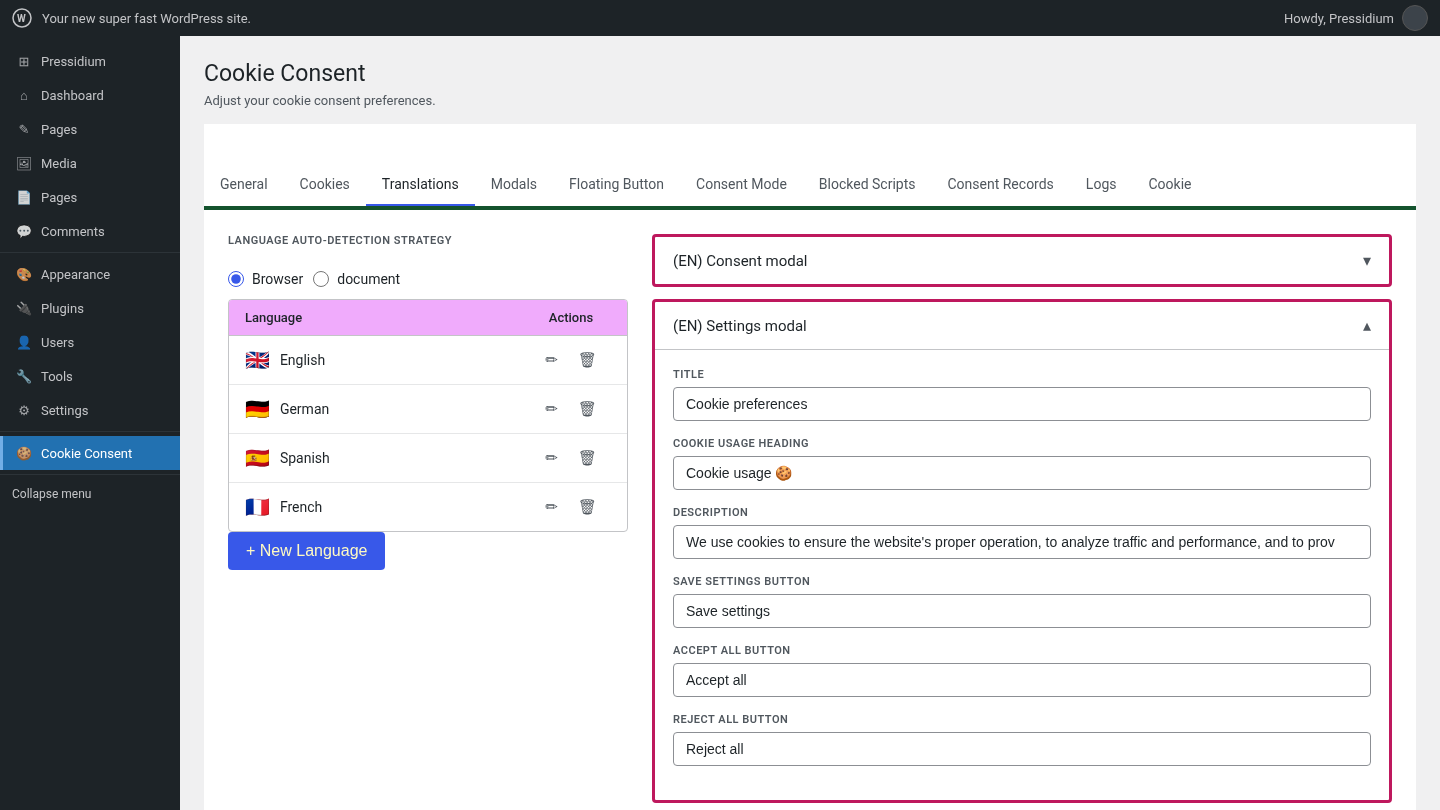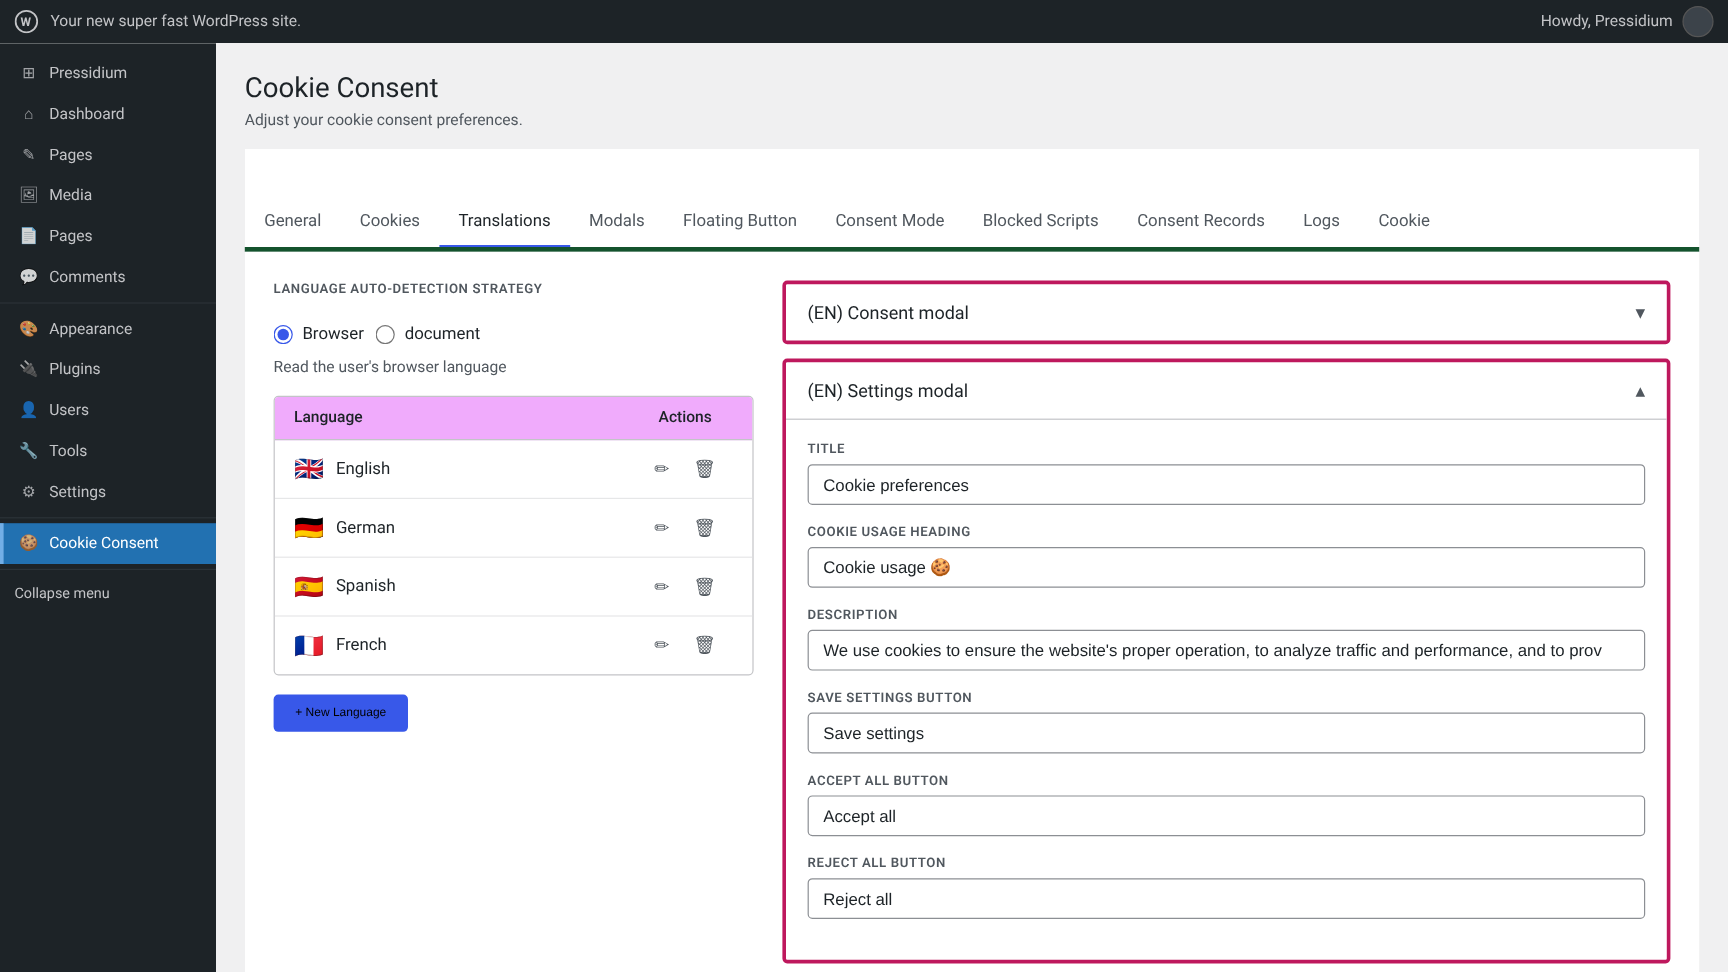--- a/index.html
+++ b/index.html
@@ -279,7 +279,6 @@
             <span>document</span>
           </label>
         </div>
-        <p class="strategy-hint">Read the user's browser language</p>
 
         <div class="lang-table">
           <div class="lang-table-header">

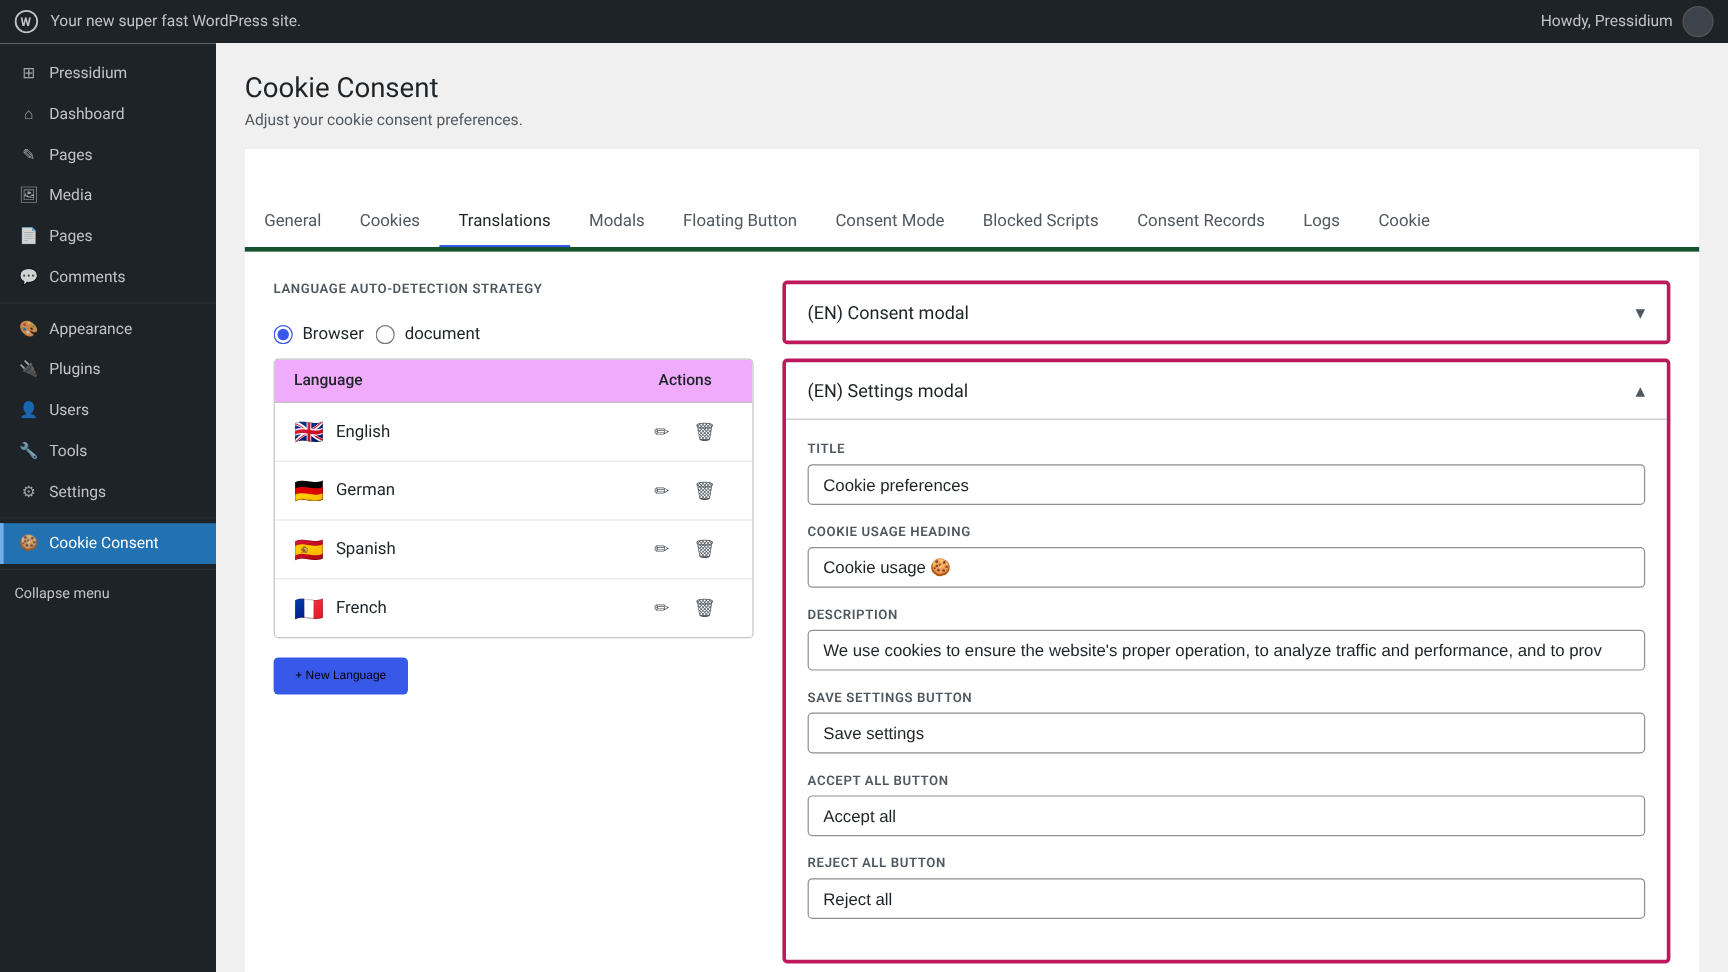--- a/index.html
+++ b/index.html
@@ -130,13 +130,12 @@
       display: flex;
       align-items: center;
       gap: 8px;
-      margin-top: 16px;
       background: #3858e9;
-      color: #000000;
+      color: #fef9c3;
       border: none;
       padding: 10px 18px;
       border-radius: 4px;
-      font-size: 10px;
+      font-size: 16px;
       cursor: pointer;
       font-weight: 500;
     }

